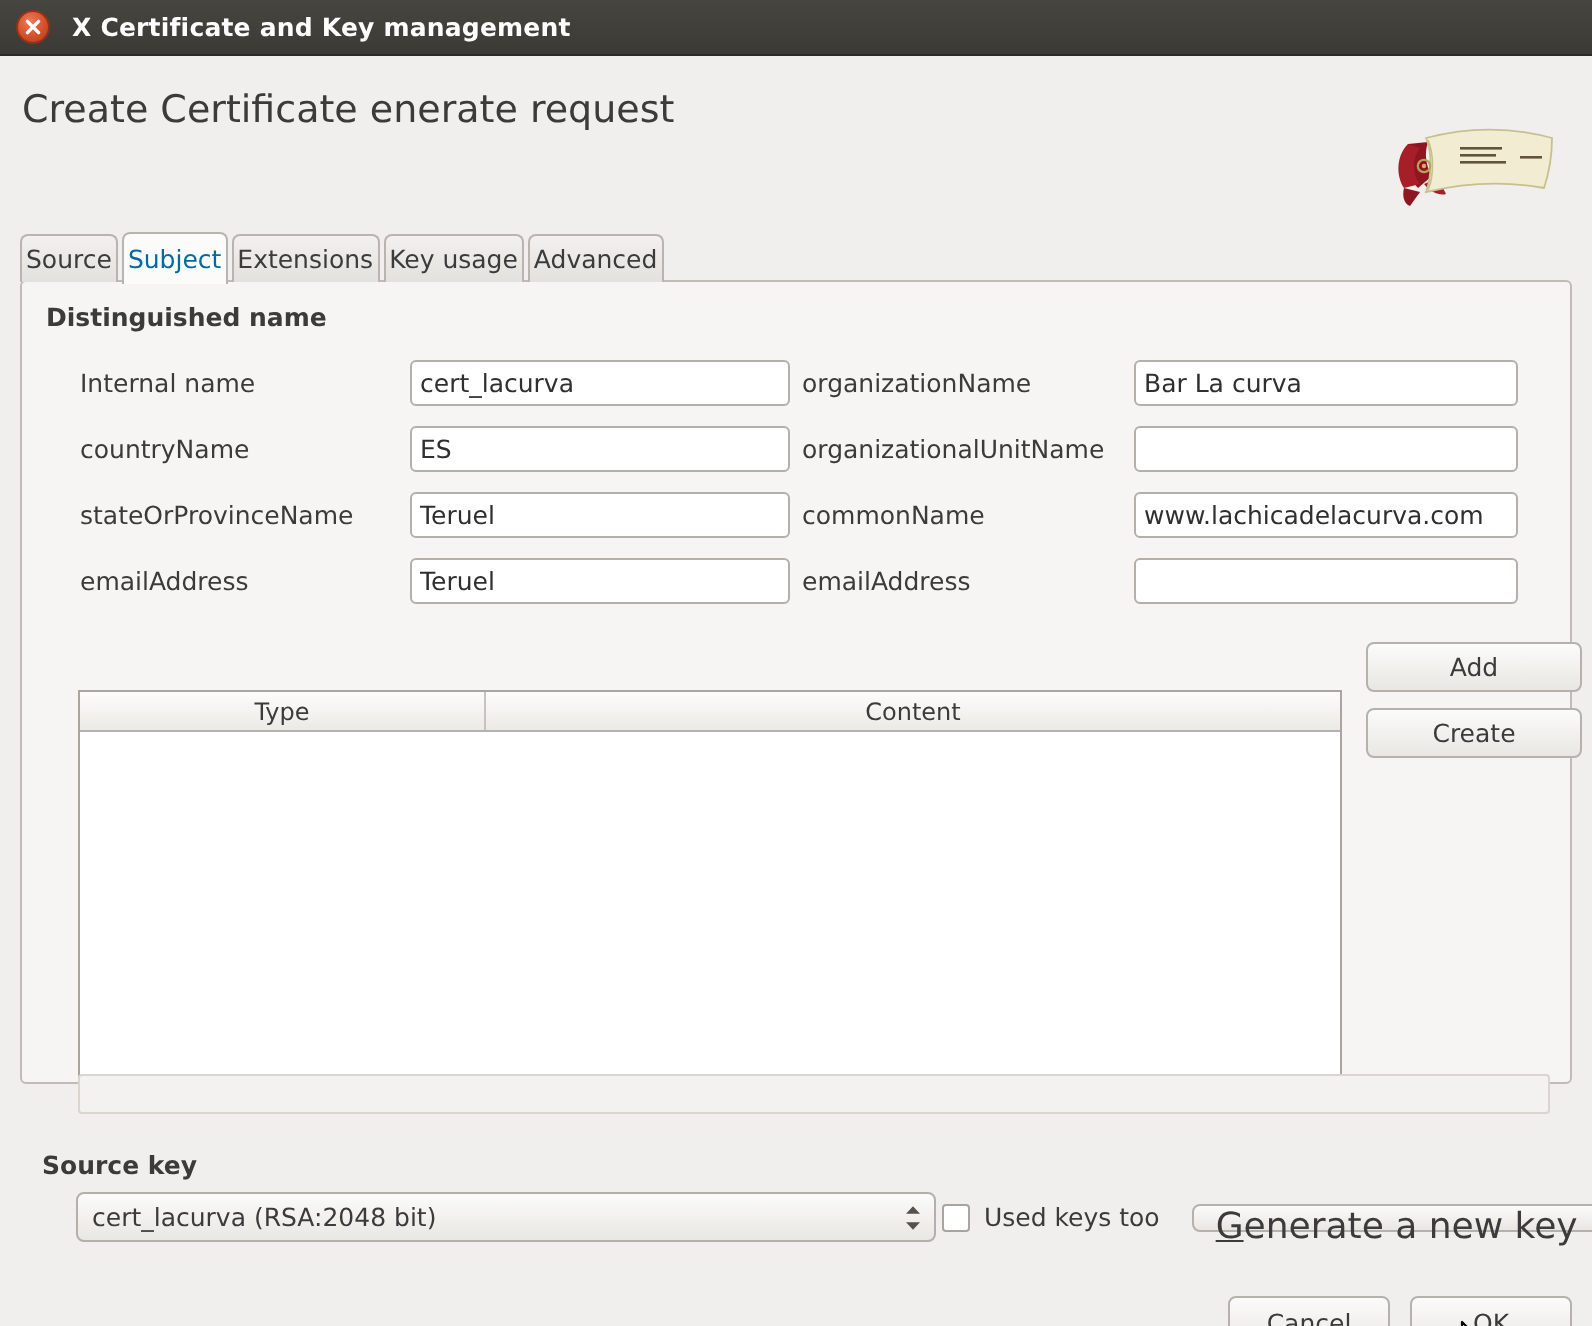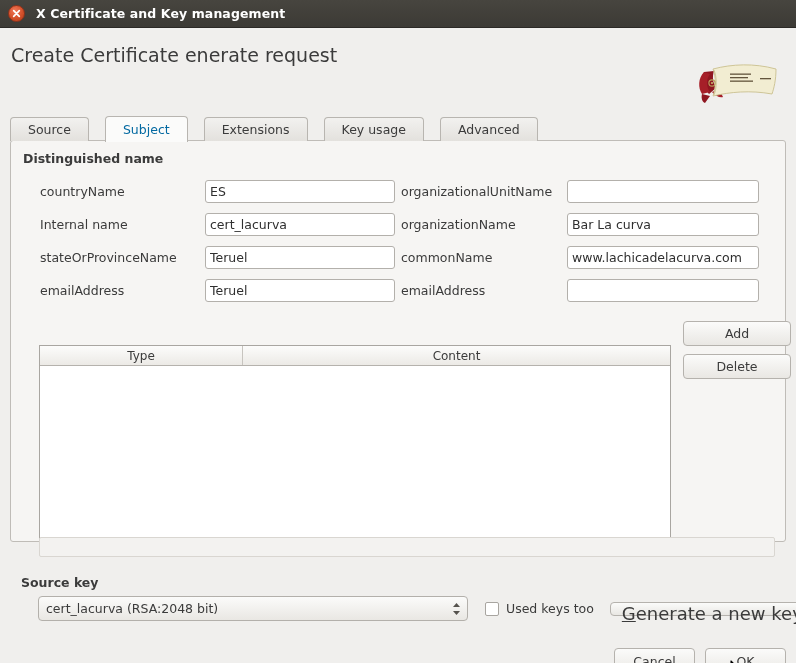--- a/index.html
+++ b/index.html
@@ -72,7 +72,7 @@
   }
   .tab {
     height: 24px;
-    padding: 0 17px;
+    padding: 0 2px;
     display: flex; align-items: center;
     font-size: 12.5px;
     color: #3b3b3b;
@@ -81,7 +81,7 @@
     border-bottom: none;
     border-top-left-radius: 4px;
     border-top-right-radius: 4px;
-    margin-right: 16px;
+    margin-right: 2px;
     cursor: pointer;
     white-space: nowrap;
   }

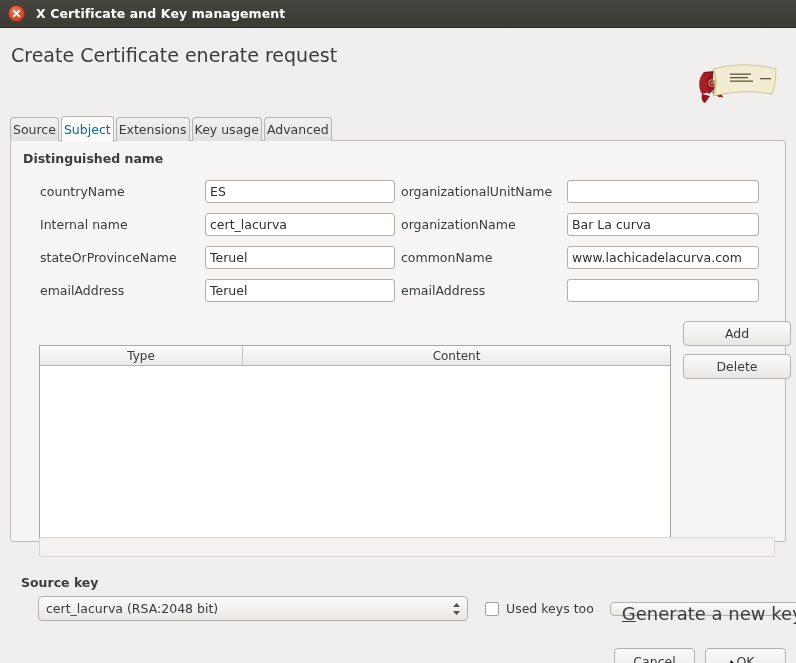--- a/index.html
+++ b/index.html
@@ -348,17 +348,17 @@
     <div class="dn-grid">
 
       <div class="dn-row">
+        <div class="dn-label left">Internal name</div>
+        <input class="txt w1" type="text" value="cert_lacurva" style="">
+        <div class="dn-label right">organizationName</div>
+        <input class="txt w2" type="text" value="Bar La curva" style="">
+      </div>
+
+      <div class="dn-row">
         <div class="dn-label left">countryName</div>
         <input class="txt w1" type="text" value="ES" style="">
         <div class="dn-label right">organizationalUnitName</div>
         <input class="txt w2" type="text" value="" style="">
-      </div>
-
-      <div class="dn-row">
-        <div class="dn-label left">Internal name</div>
-        <input class="txt w1" type="text" value="cert_lacurva" style="">
-        <div class="dn-label right">organizationName</div>
-        <input class="txt w2" type="text" value="Bar La curva" style="">
       </div>
 
       <div class="dn-row">

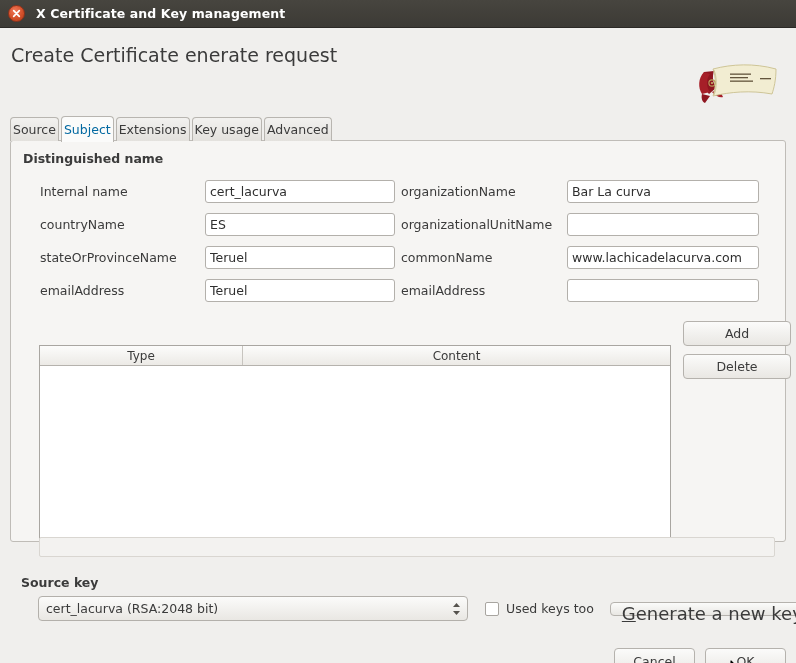--- a/index.html
+++ b/index.html
@@ -387,7 +387,7 @@
 
     <div class="side-btns">
       <button class="btn">Add</button>
-      <button class="btn">Delete</button>
+      <button class="btn">Create</button>
     </div>
 
     <div class="bottom-bar"></div>

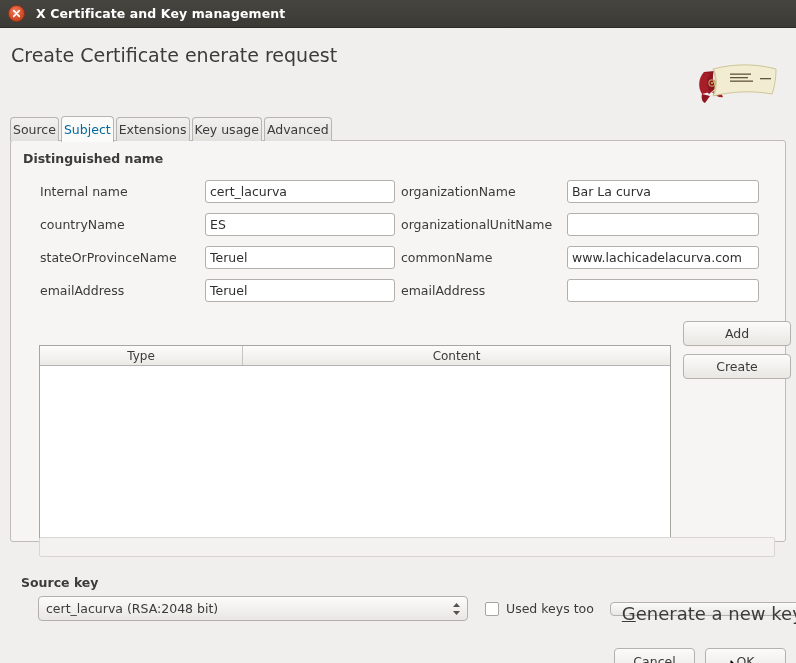--- a/index.html
+++ b/index.html
@@ -234,7 +234,7 @@
   }
   .chk-wrap {
     display: flex; align-items: center;
-    margin-left: 17px;
+    margin-left: 3px;
     cursor: pointer;
   }
   .chk {

